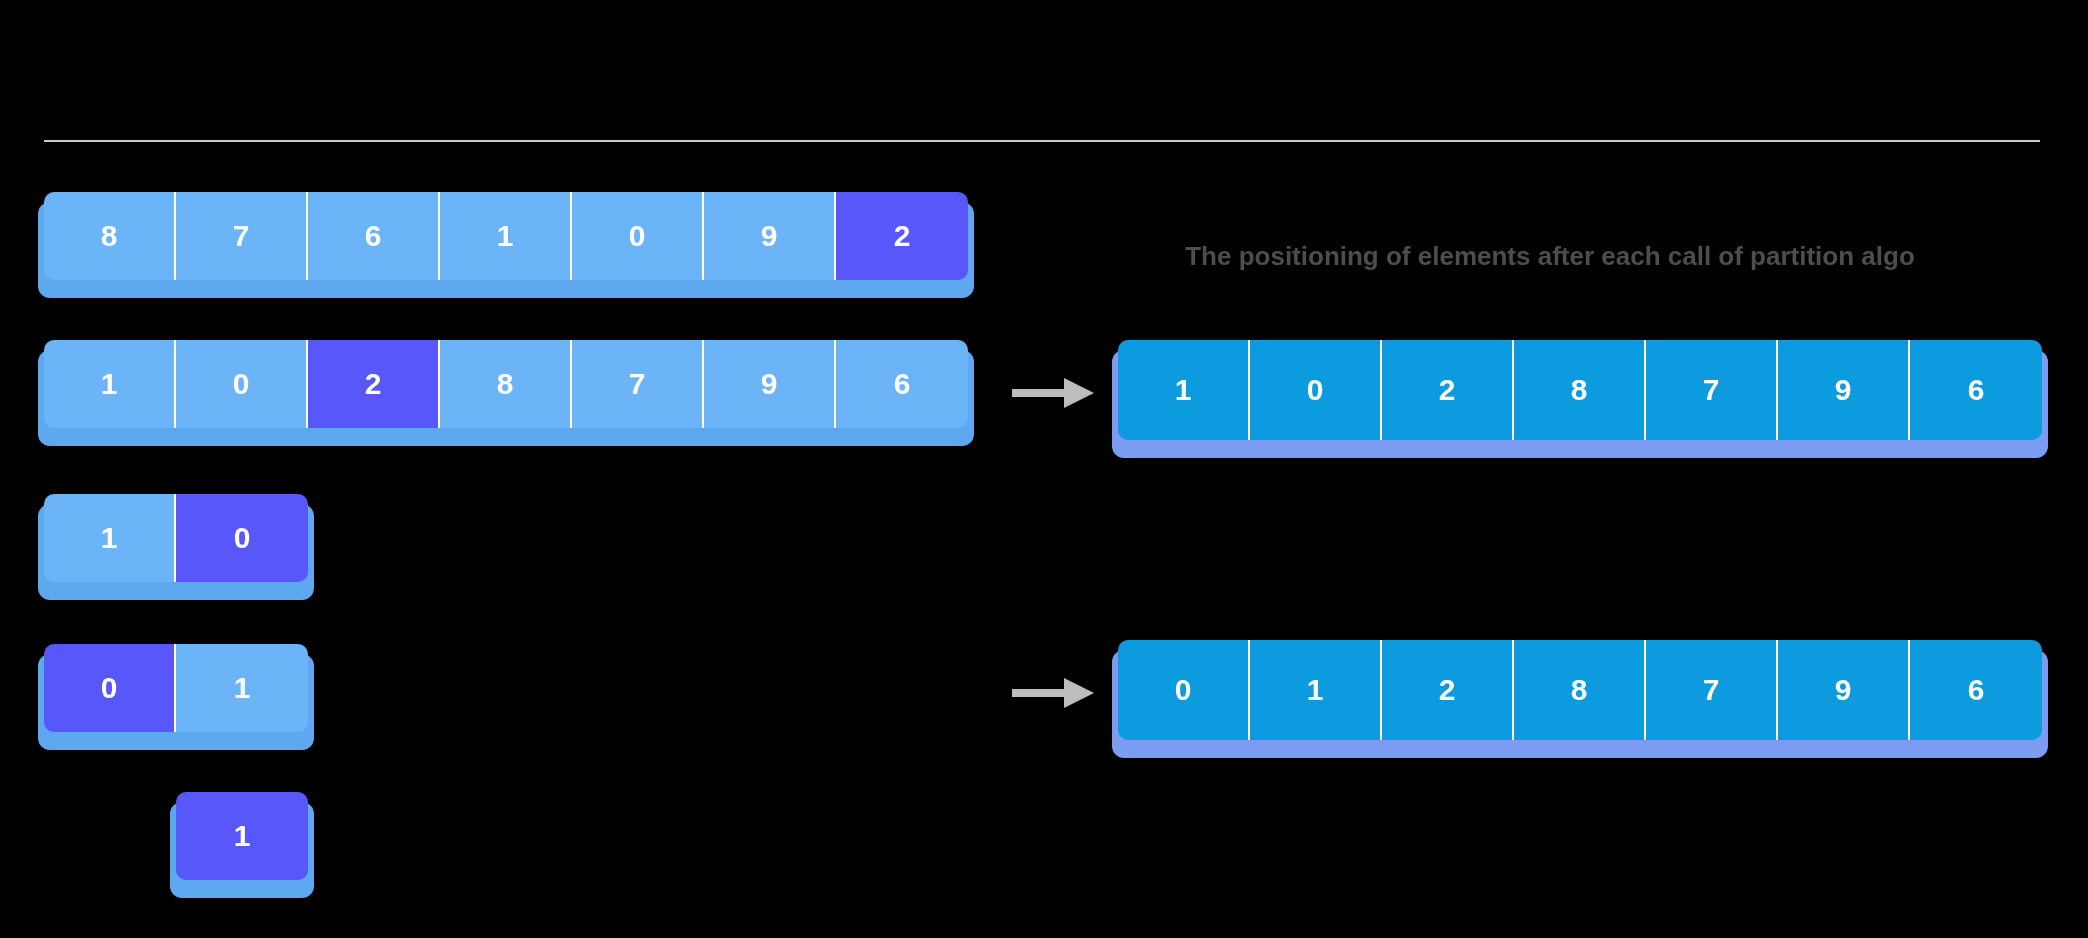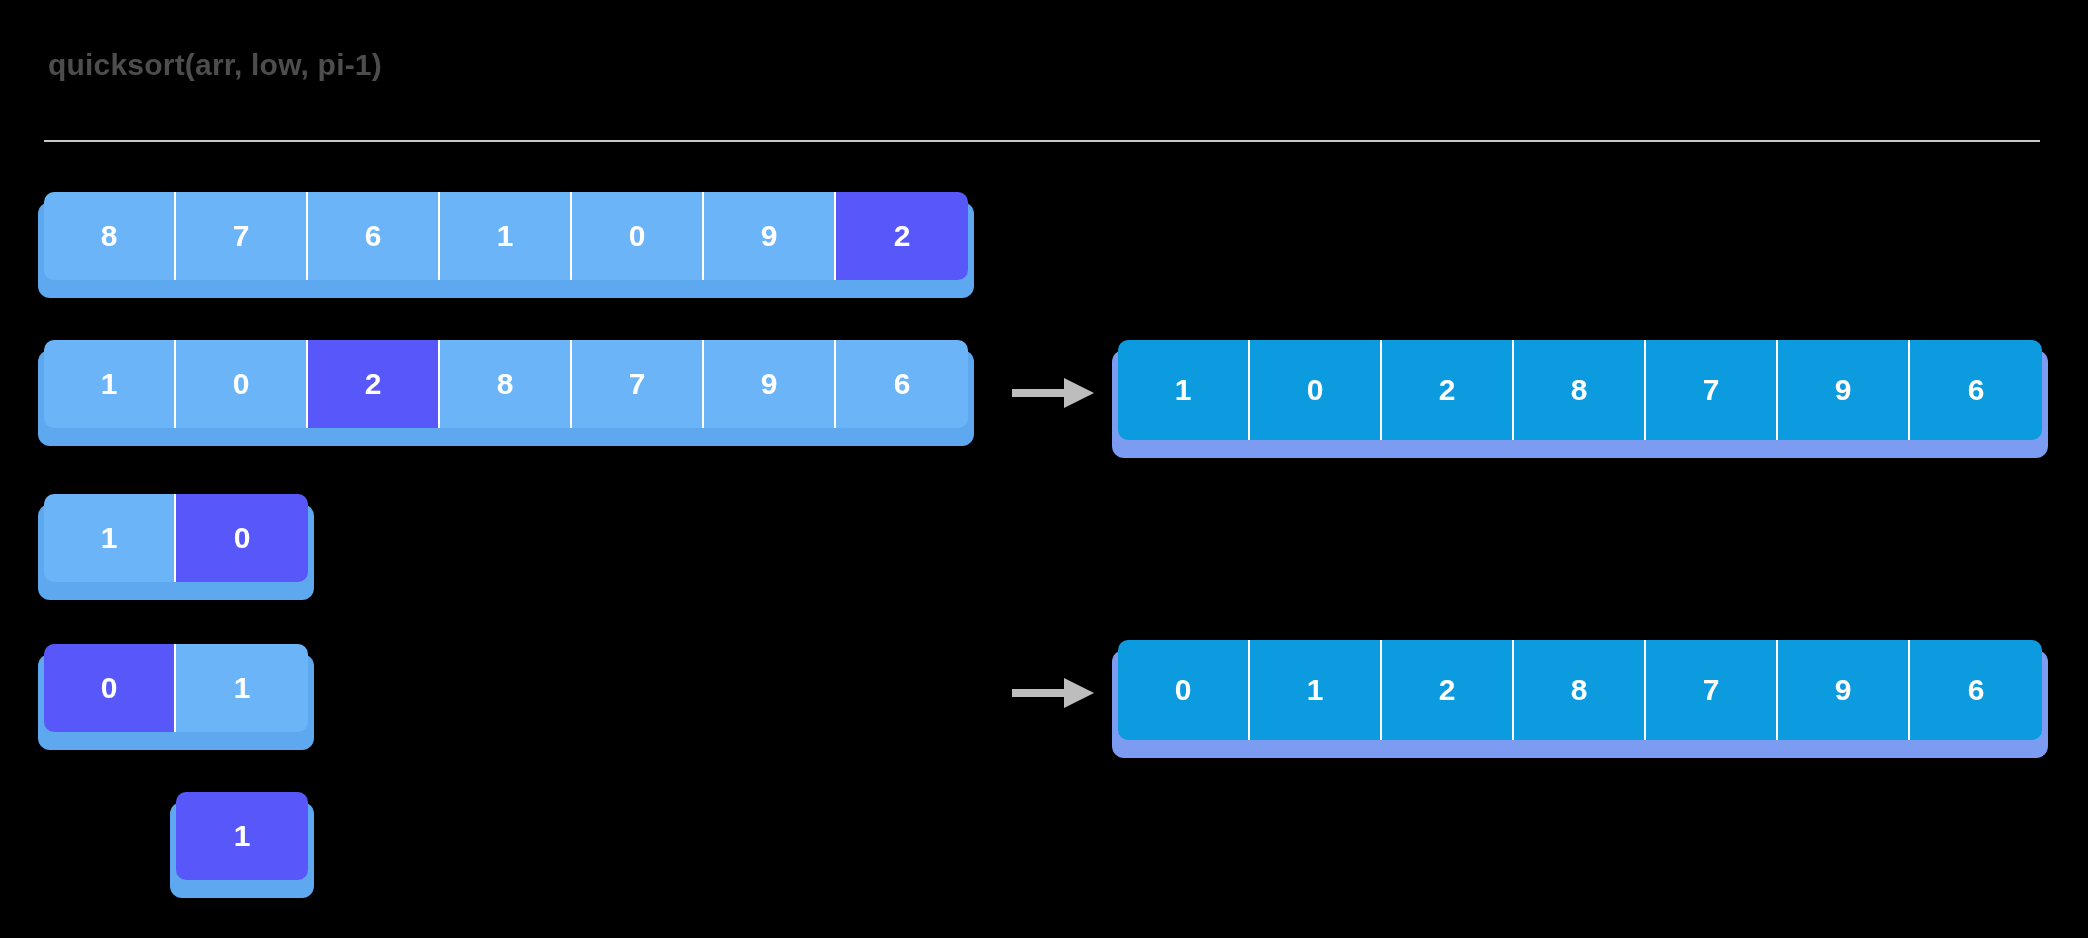--- a/index.html
+++ b/index.html
@@ -129,7 +129,6 @@
 
 <div id="canvas">
 
-  <div class="page-title">quicksort(arr, low, pi-1)</div>
 
   <div class="divider"></div>
 

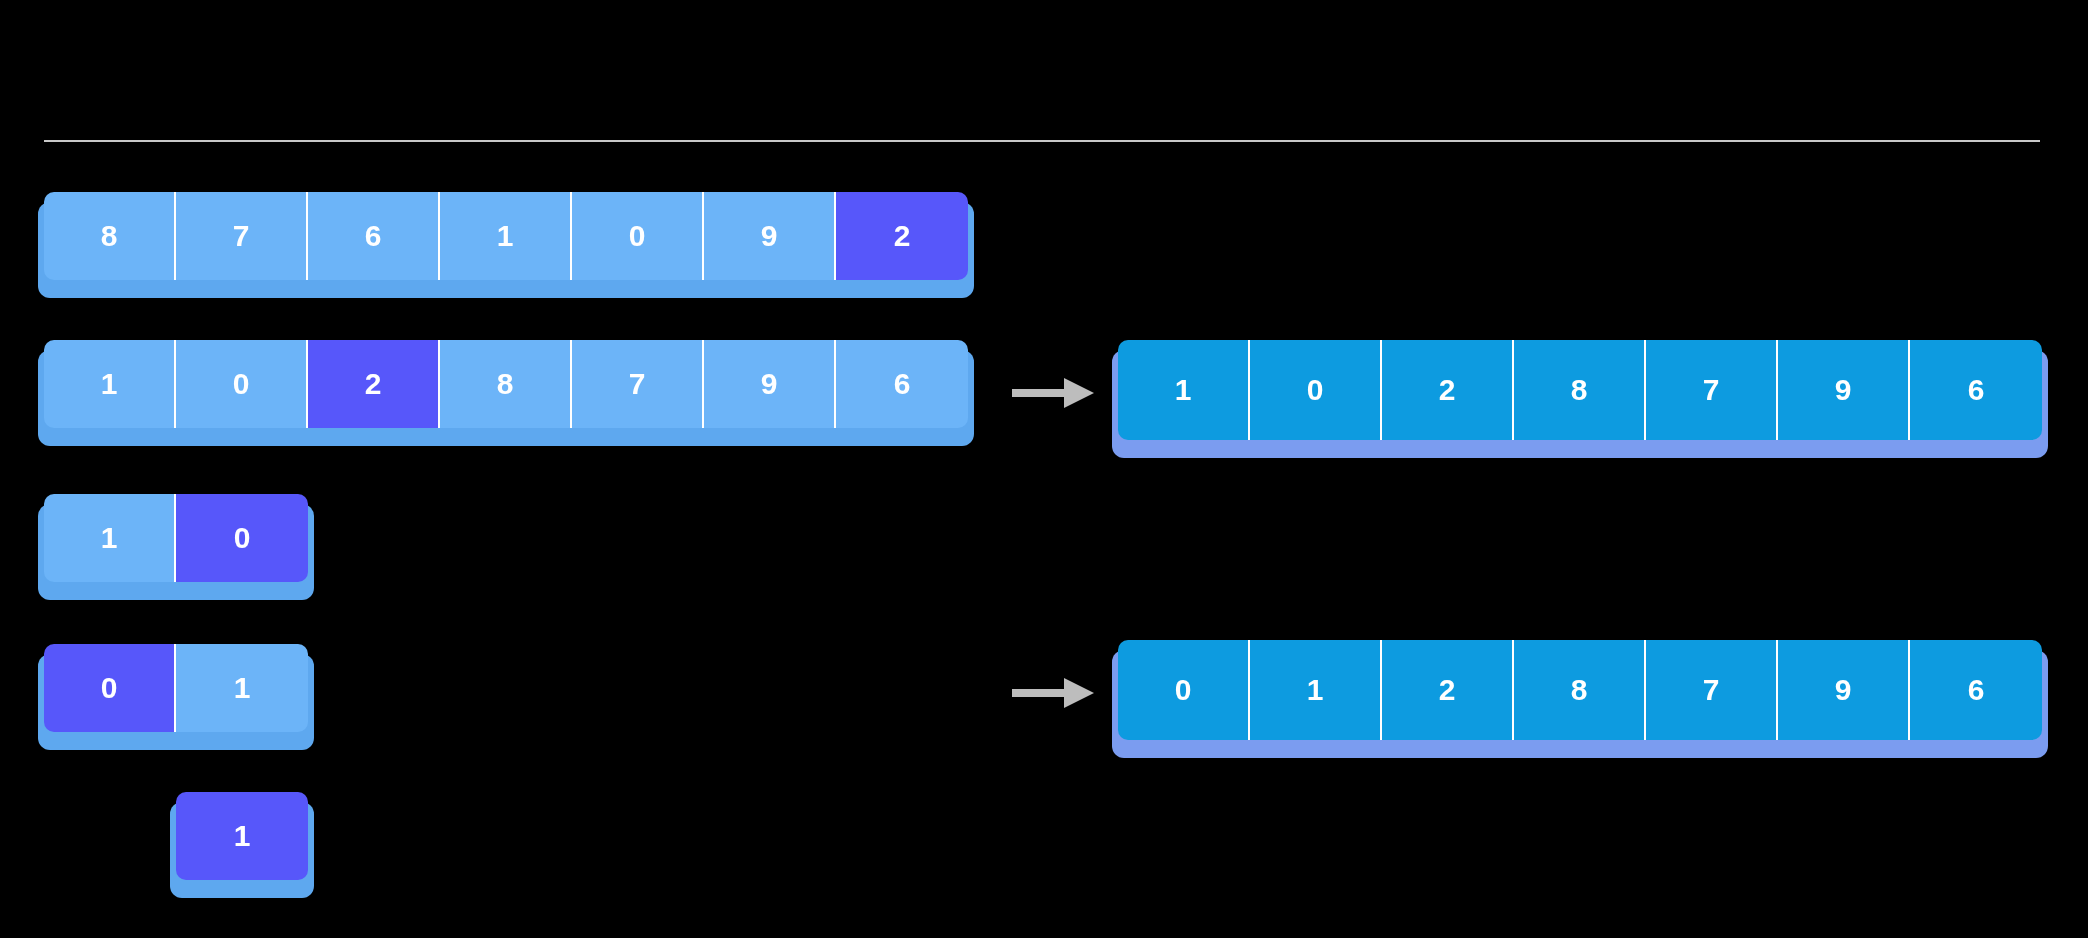--- a/index.html
+++ b/index.html
@@ -132,6 +132,10 @@
 
   <div class="divider"></div>
 
+  <div class="right-caption">
+    <span>The positioning of elements after each call of</span>
+    <span>partition algo</span>
+  </div>
 
   <div class="array-bar theme-light" id="la0" style="left:44px; top:192px;">
     <div class="shadow-layer"></div>

